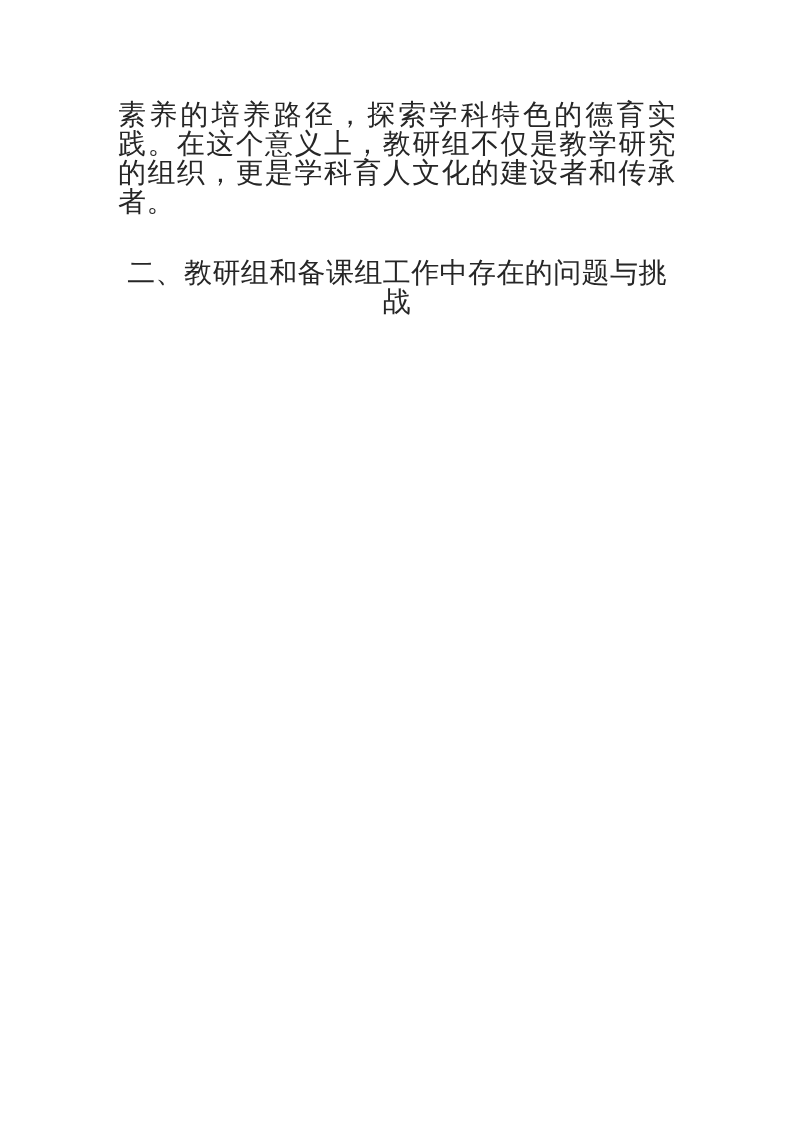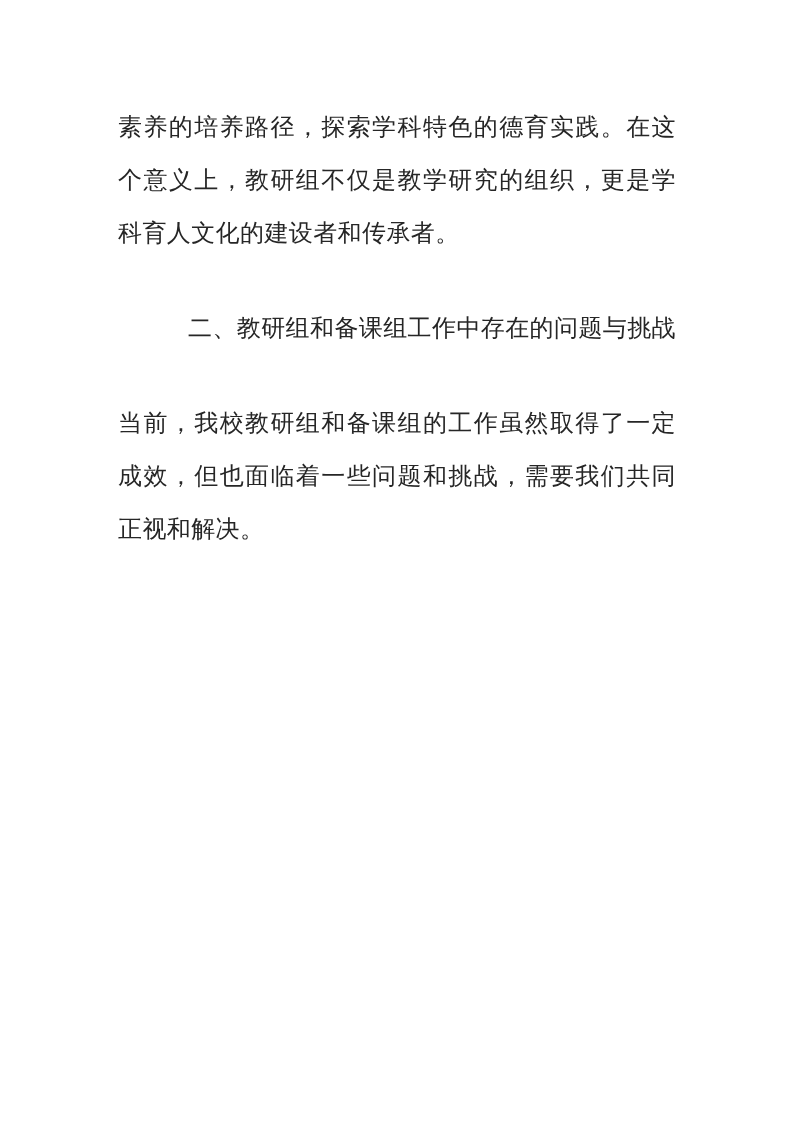--- a/index.html
+++ b/index.html
@@ -31,9 +31,9 @@
   .article p,
   .article h2 {
     margin: 0 0 42px 0;
-    font-size: 24px;
+    font-size: 28px;
     font-weight: 400;
-    line-height: 53px;
+    line-height: 29px;
   }
   .article h2 {
     text-align: right;

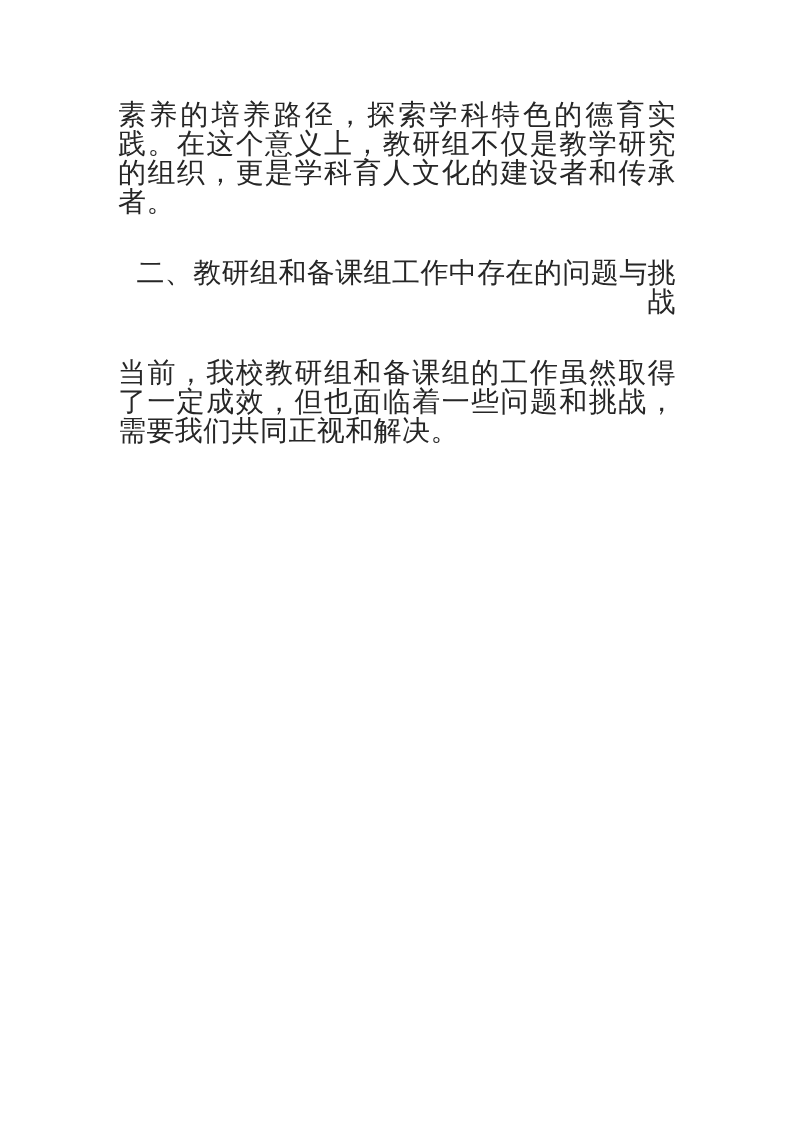--- a/index.html
+++ b/index.html
@@ -36,7 +36,7 @@
     line-height: 29px;
   }
   .article h2 {
-    text-align: right;
+    text-align: center;
   }
 </style>
 </head>

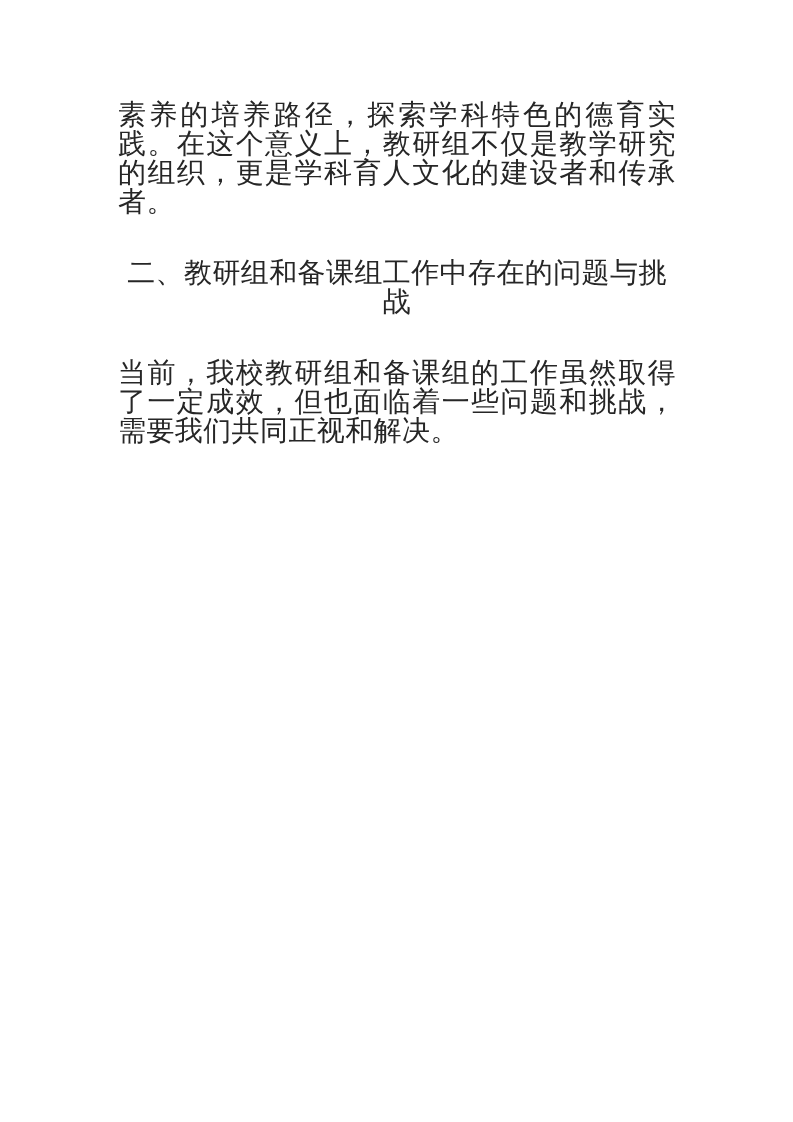--- a/index.html
+++ b/index.html
@@ -46,7 +46,6 @@
   <article class="article">
     <p>素养的培养路径，探索学科特色的德育实践。在这个意义上，教研组不仅是教学研究的组织，更是学科育人文化的建设者和传承者。</p>
     <h2>二、教研组和备课组工作中存在的问题与挑战</h2>
-    <p>当前，我校教研组和备课组的工作虽然取得了一定成效，但也面临着一些问题和挑战，需要我们共同正视和解决。</p>
   </article>
 </div>
 

